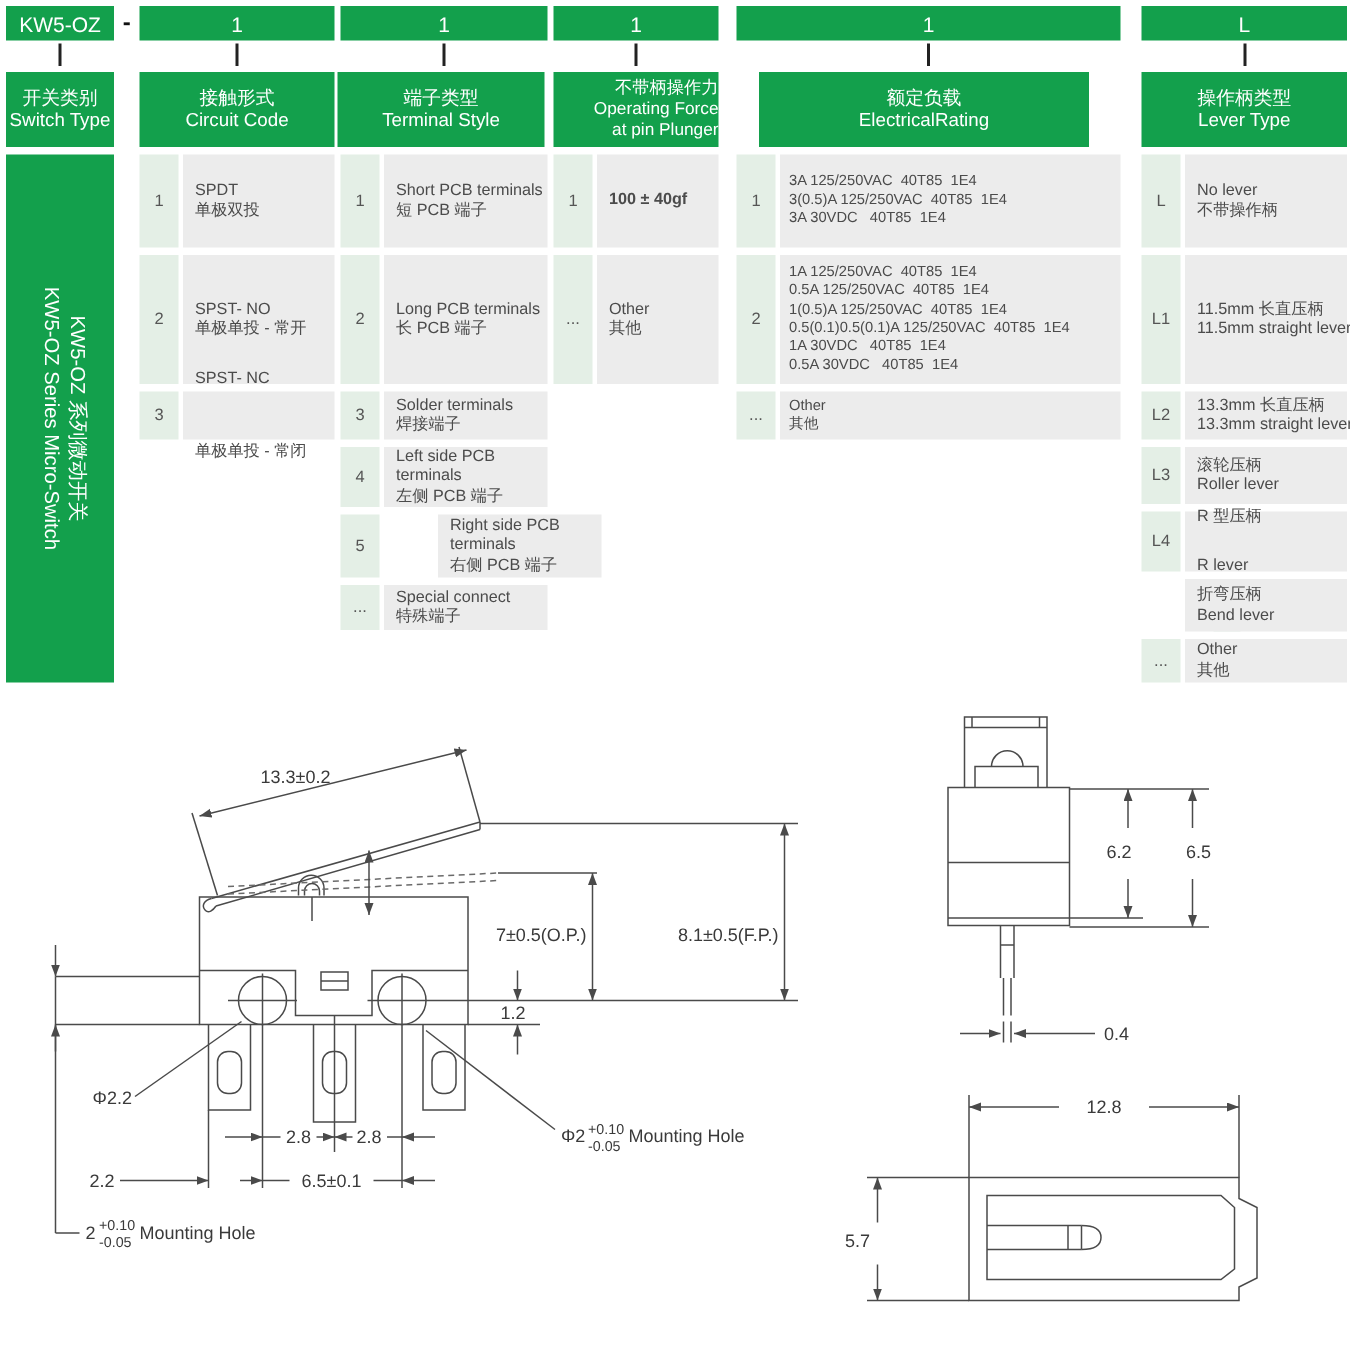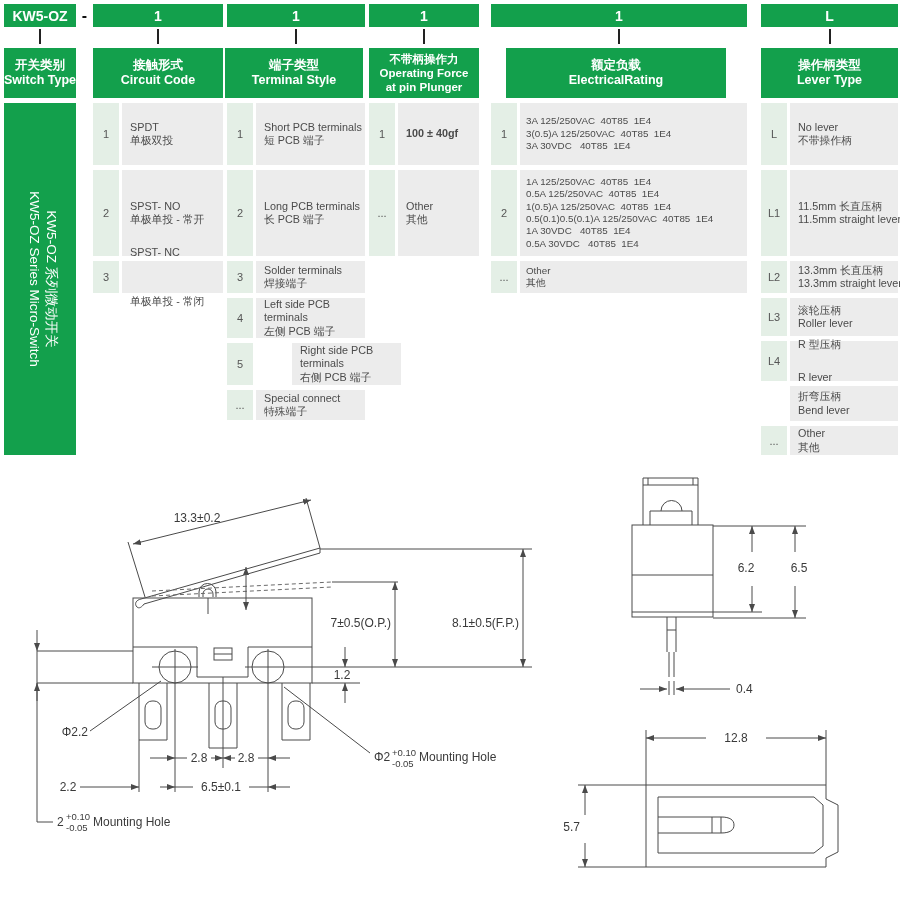--- a/index.html
+++ b/index.html
@@ -8,7 +8,7 @@
   :root{--green:#13A04C;--cellgreen:#E4EFE6;--cellgray:#ECECEC;}
   .abs{position:absolute;}
   .gbox{position:absolute;background:var(--green);color:#fff;display:flex;
-        align-items:center;justify-content:center;font-weight:bold;font-size:14px;}
+        align-items:center;justify-content:center;font-weight:normal;font-size:14px;}
   .dash{position:absolute;color:#111;font-weight:bold;font-size:16px;display:flex;
         align-items:center;justify-content:center;}
   .tick{position:absolute;width:2px;background:#222;}

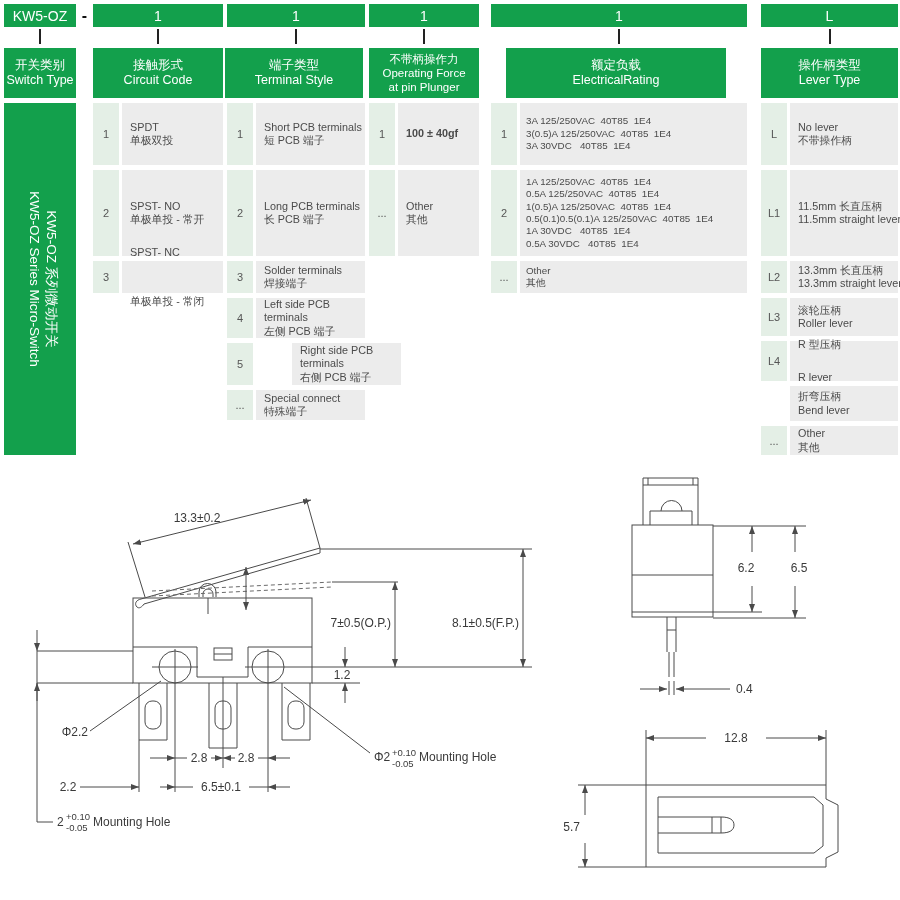--- a/index.html
+++ b/index.html
@@ -68,7 +68,7 @@
         <div>端子类型</div>
         <div>Terminal Style</div>
       </div>
-      <div class="gbox hdr h3" style="left: 369px; top: 48px; width: 110px; height: 50px;">
+      <div class="gbox hdr h3" style="left: 369px; top: 48px; width: 110px; height: 50px; align-items: flex-end;">
         <div>不带柄操作力</div>
         <div>Operating Force</div>
         <div>at pin Plunger</div>

